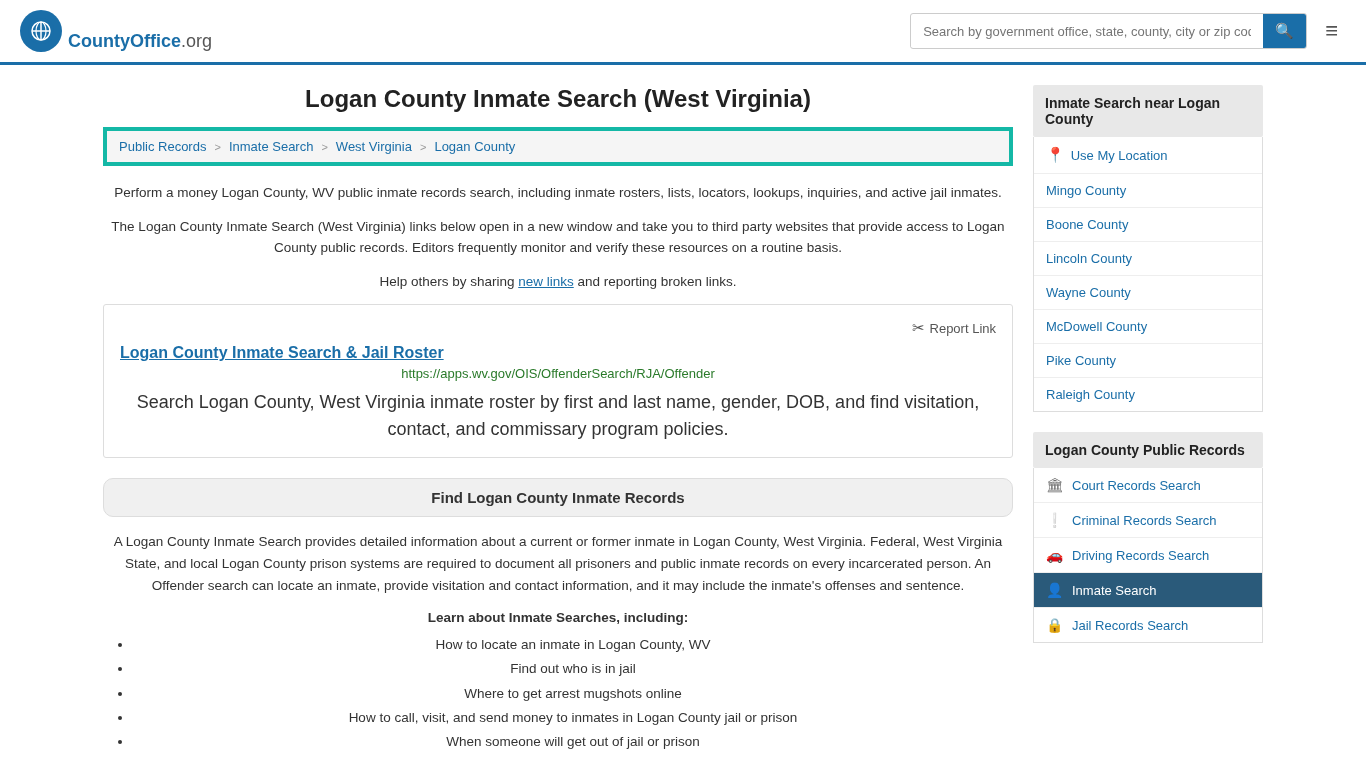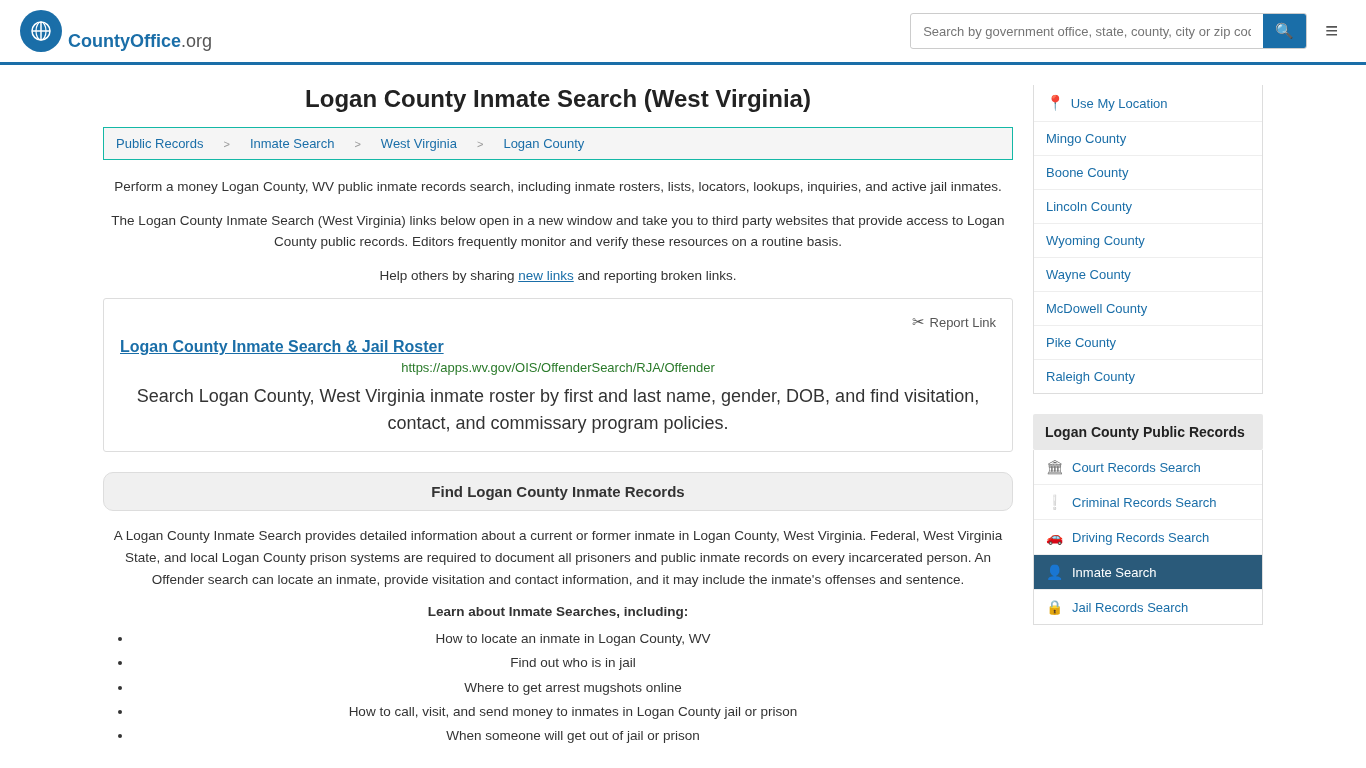--- a/index.html
+++ b/index.html
@@ -345,6 +345,7 @@
   <div class="sidebar">
 
     <div class="sidebar-section">
+      <div class="sidebar-section-title">Inmate Search near Logan County</div>
       <div class="sidebar-links">
         <div class="use-location">
           <span class="loc-icon">📍</span>

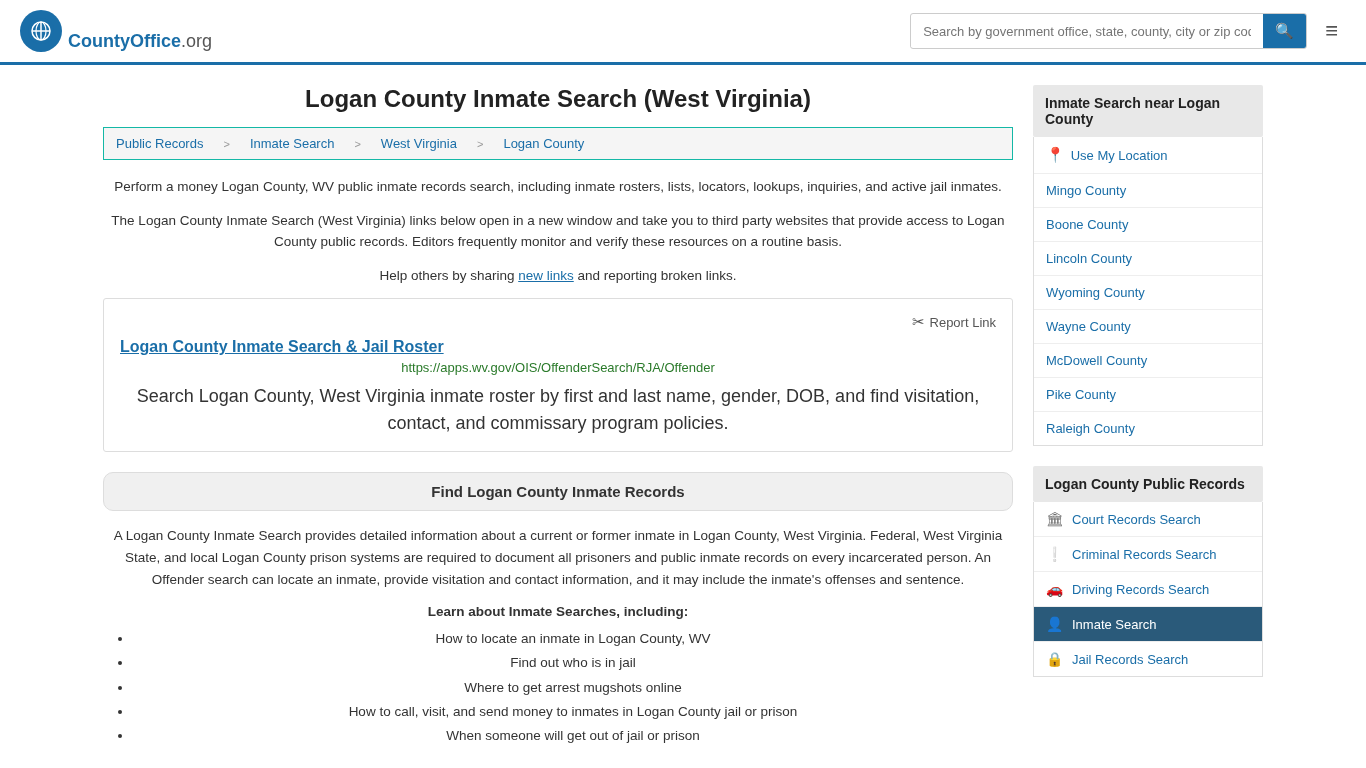--- a/index.html
+++ b/index.html
@@ -97,12 +97,12 @@
     .breadcrumb {
       display: flex;
       align-items: center;
-      gap: 20px;
+      gap: 8px;
       font-size: 13px;
       color: #555;
       background: #f5f5f5;
       padding: 8px 12px;
-      border: 1px solid #14b8a6;
+      border: 4px solid #14b8a6;
       margin-bottom: 16px;
     }
     .breadcrumb a {

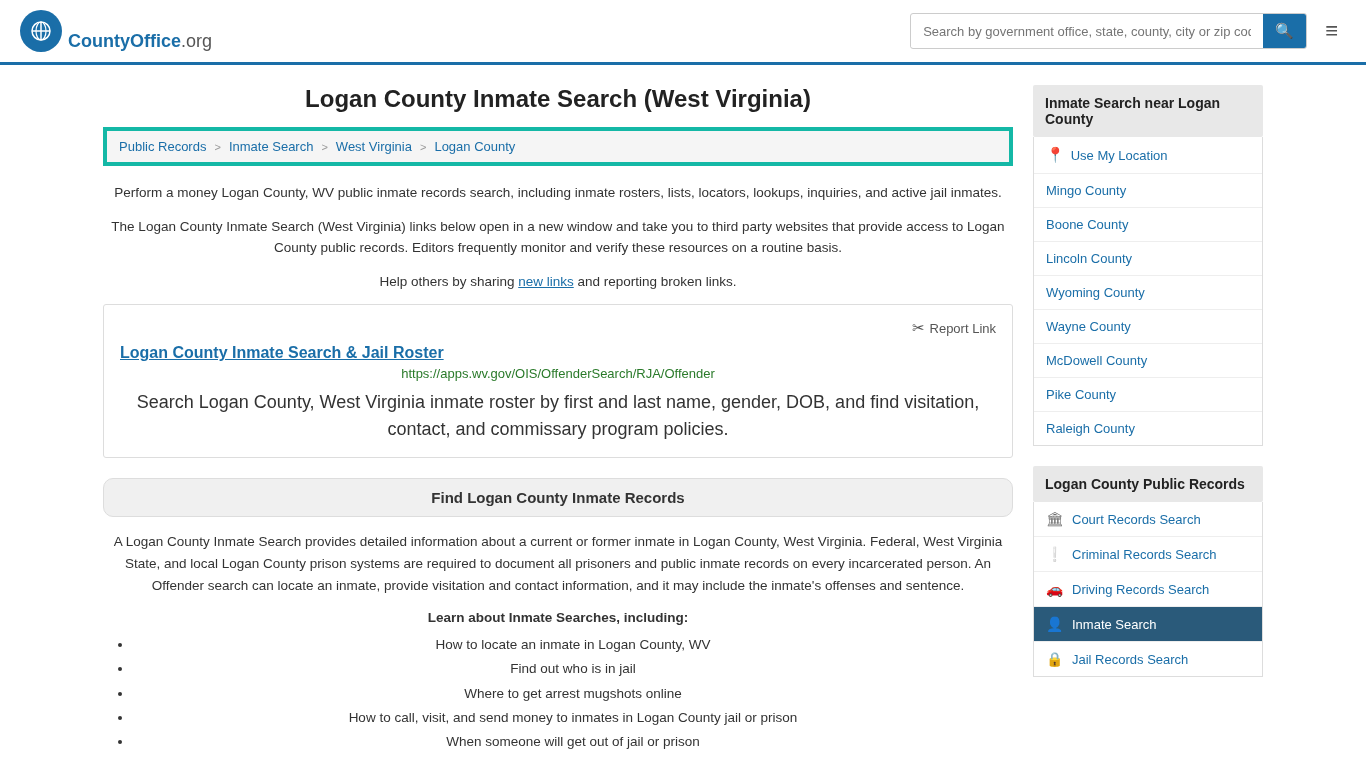--- a/index.html
+++ b/index.html
@@ -361,9 +361,6 @@
           <span>Lincoln County</span>
         </a>
         <a class="sidebar-link" href="#">
-          <span>Wyoming County</span>
-        </a>
-        <a class="sidebar-link" href="#">
           <span>Wayne County</span>
         </a>
         <a class="sidebar-link" href="#">

